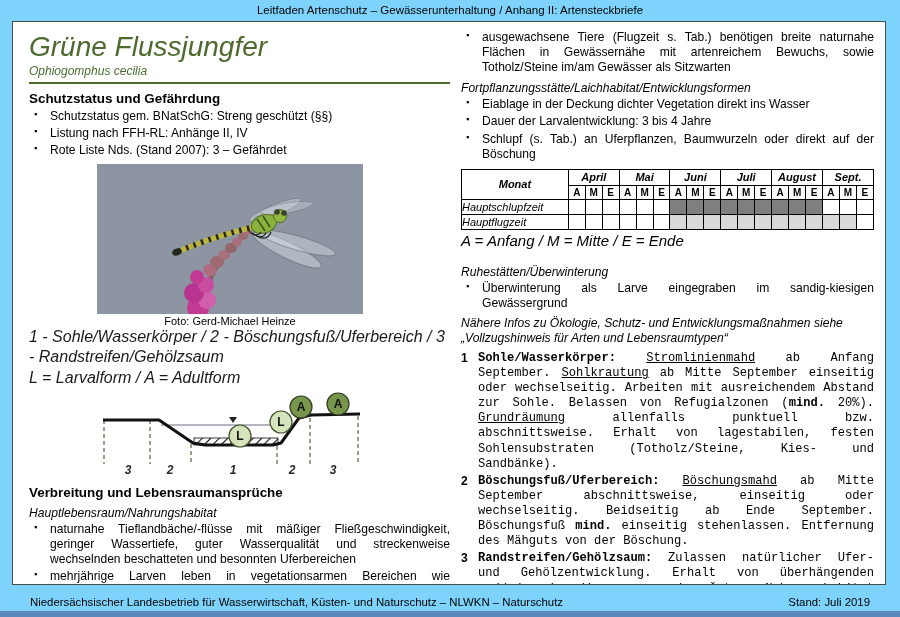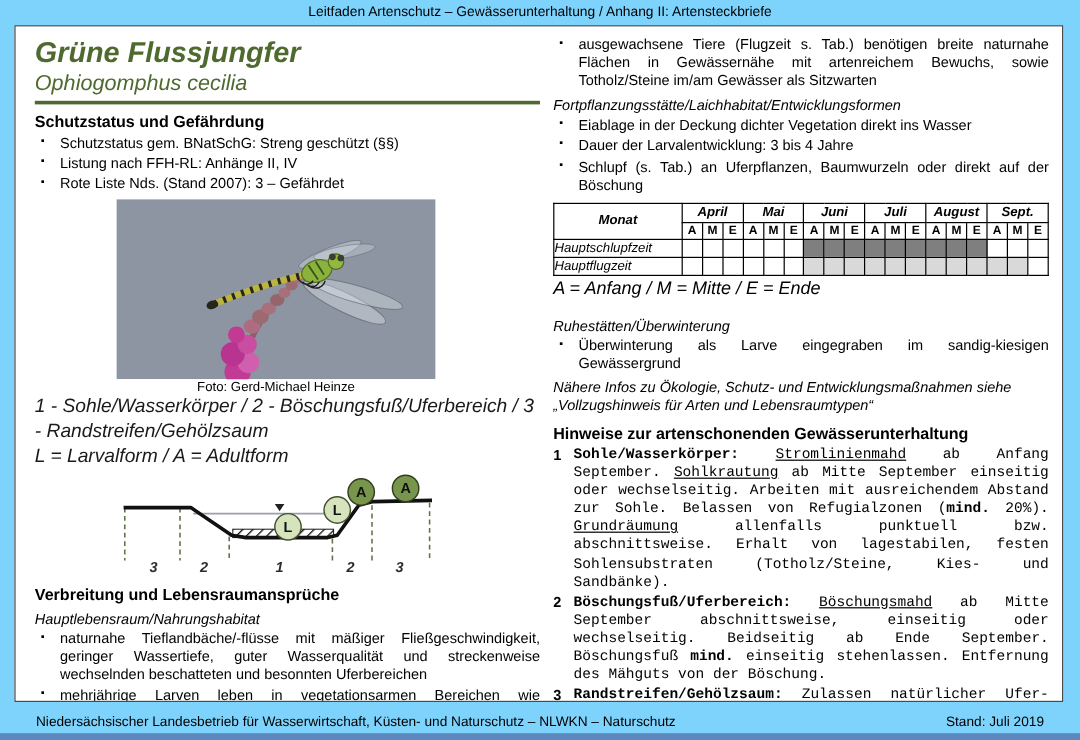--- a/index.html
+++ b/index.html
@@ -11,7 +11,7 @@
   .col-left{position:absolute;left:16px;top:8px;width:421px;}
   .col-right{position:absolute;left:448px;top:8px;width:413px;}
 
-  .title{font-size:24px;font-weight:bold;font-style:italic;color:#4e6a2e;line-height:1.06;margin-top:2px;}
+  .title{font-size:28px;font-weight:normal;font-style:italic;color:#4e6a2e;line-height:1.06;margin-top:2px;}
   .subtitle{font-size:18px;font-style:italic;color:#4e6a2e;margin-top:2px;}
   .green-rule{height:2.5px;background:#4e6a2e;margin:4px 0 6px 0;}
 

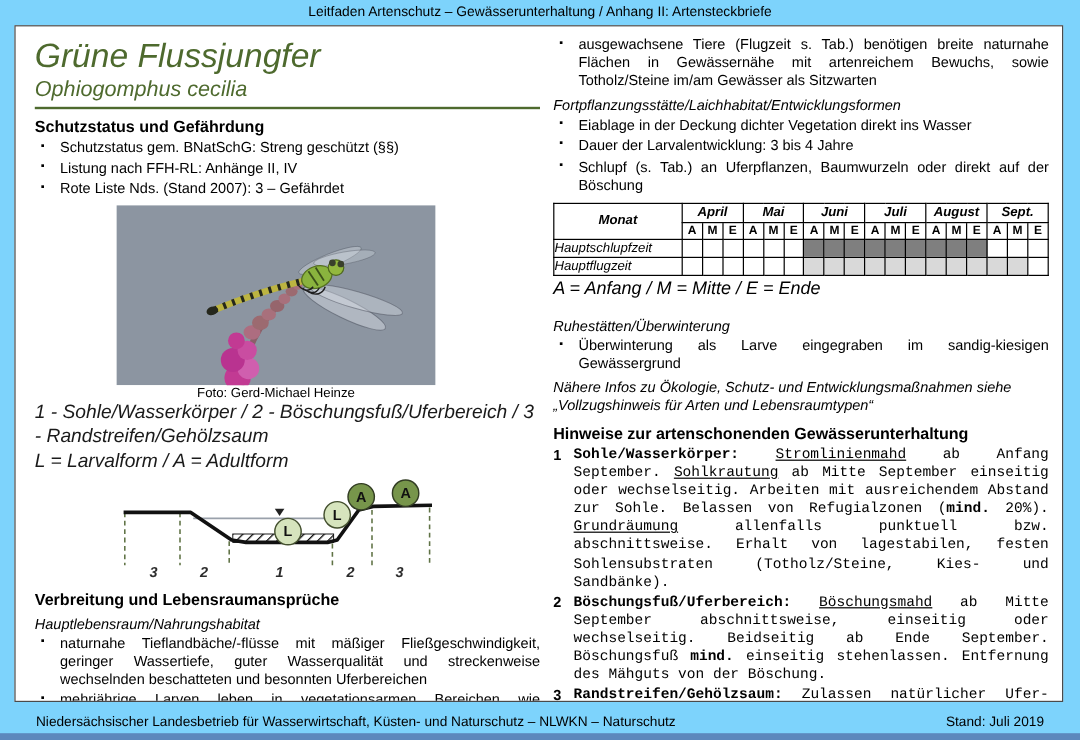--- a/index.html
+++ b/index.html
@@ -12,7 +12,7 @@
   .col-right{position:absolute;left:448px;top:8px;width:413px;}
 
   .title{font-size:28px;font-weight:normal;font-style:italic;color:#4e6a2e;line-height:1.06;margin-top:2px;}
-  .subtitle{font-size:18px;font-style:italic;color:#4e6a2e;margin-top:2px;}
+  .subtitle{font-size:12px;font-style:italic;color:#4e6a2e;margin-top:2px;}
   .green-rule{height:2.5px;background:#4e6a2e;margin:4px 0 6px 0;}
 
   .sec-head{font-size:13.4px;font-weight:bold;margin:7px 0 3px 0;}

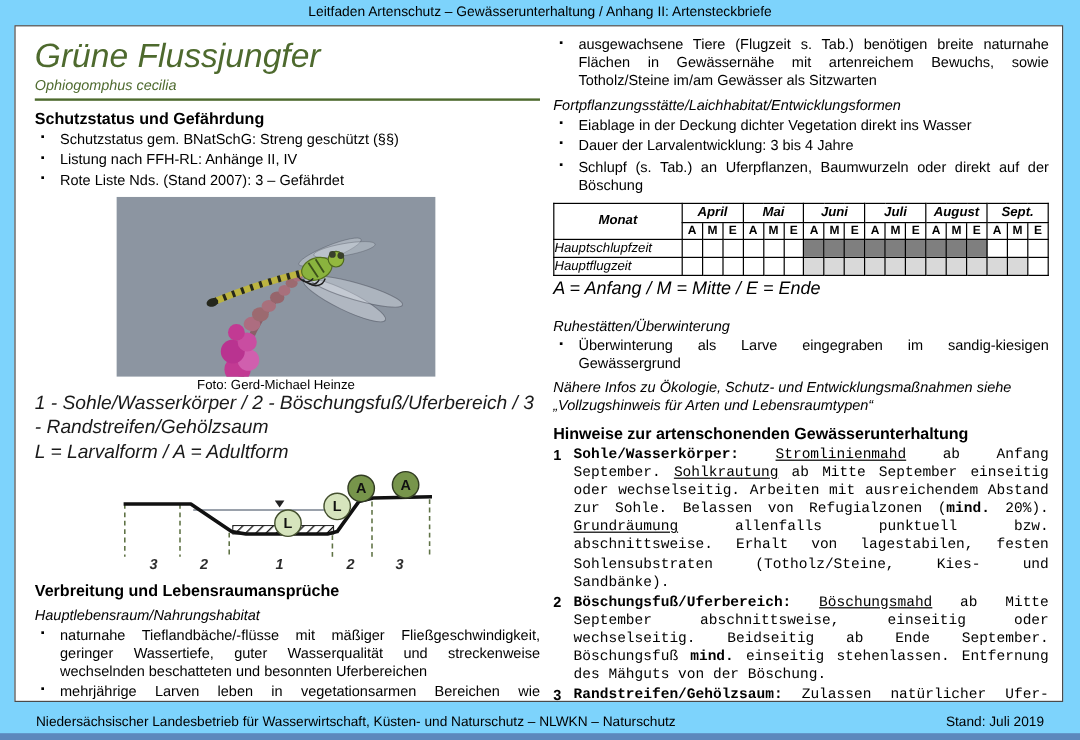--- a/index.html
+++ b/index.html
@@ -252,7 +252,6 @@
 
       <div class="info-note">Nähere Infos zu Ökologie, Schutz- und Entwicklungsmaßnahmen siehe „Vollzugshinweis für Arten und Lebensraumtypen“</div>
 
-      <div class="sec-head">Hinweise zur artenschonenden Gewässerunterhaltung</div>
 
       <div class="hint">
         <span class="hint-num">1</span>

